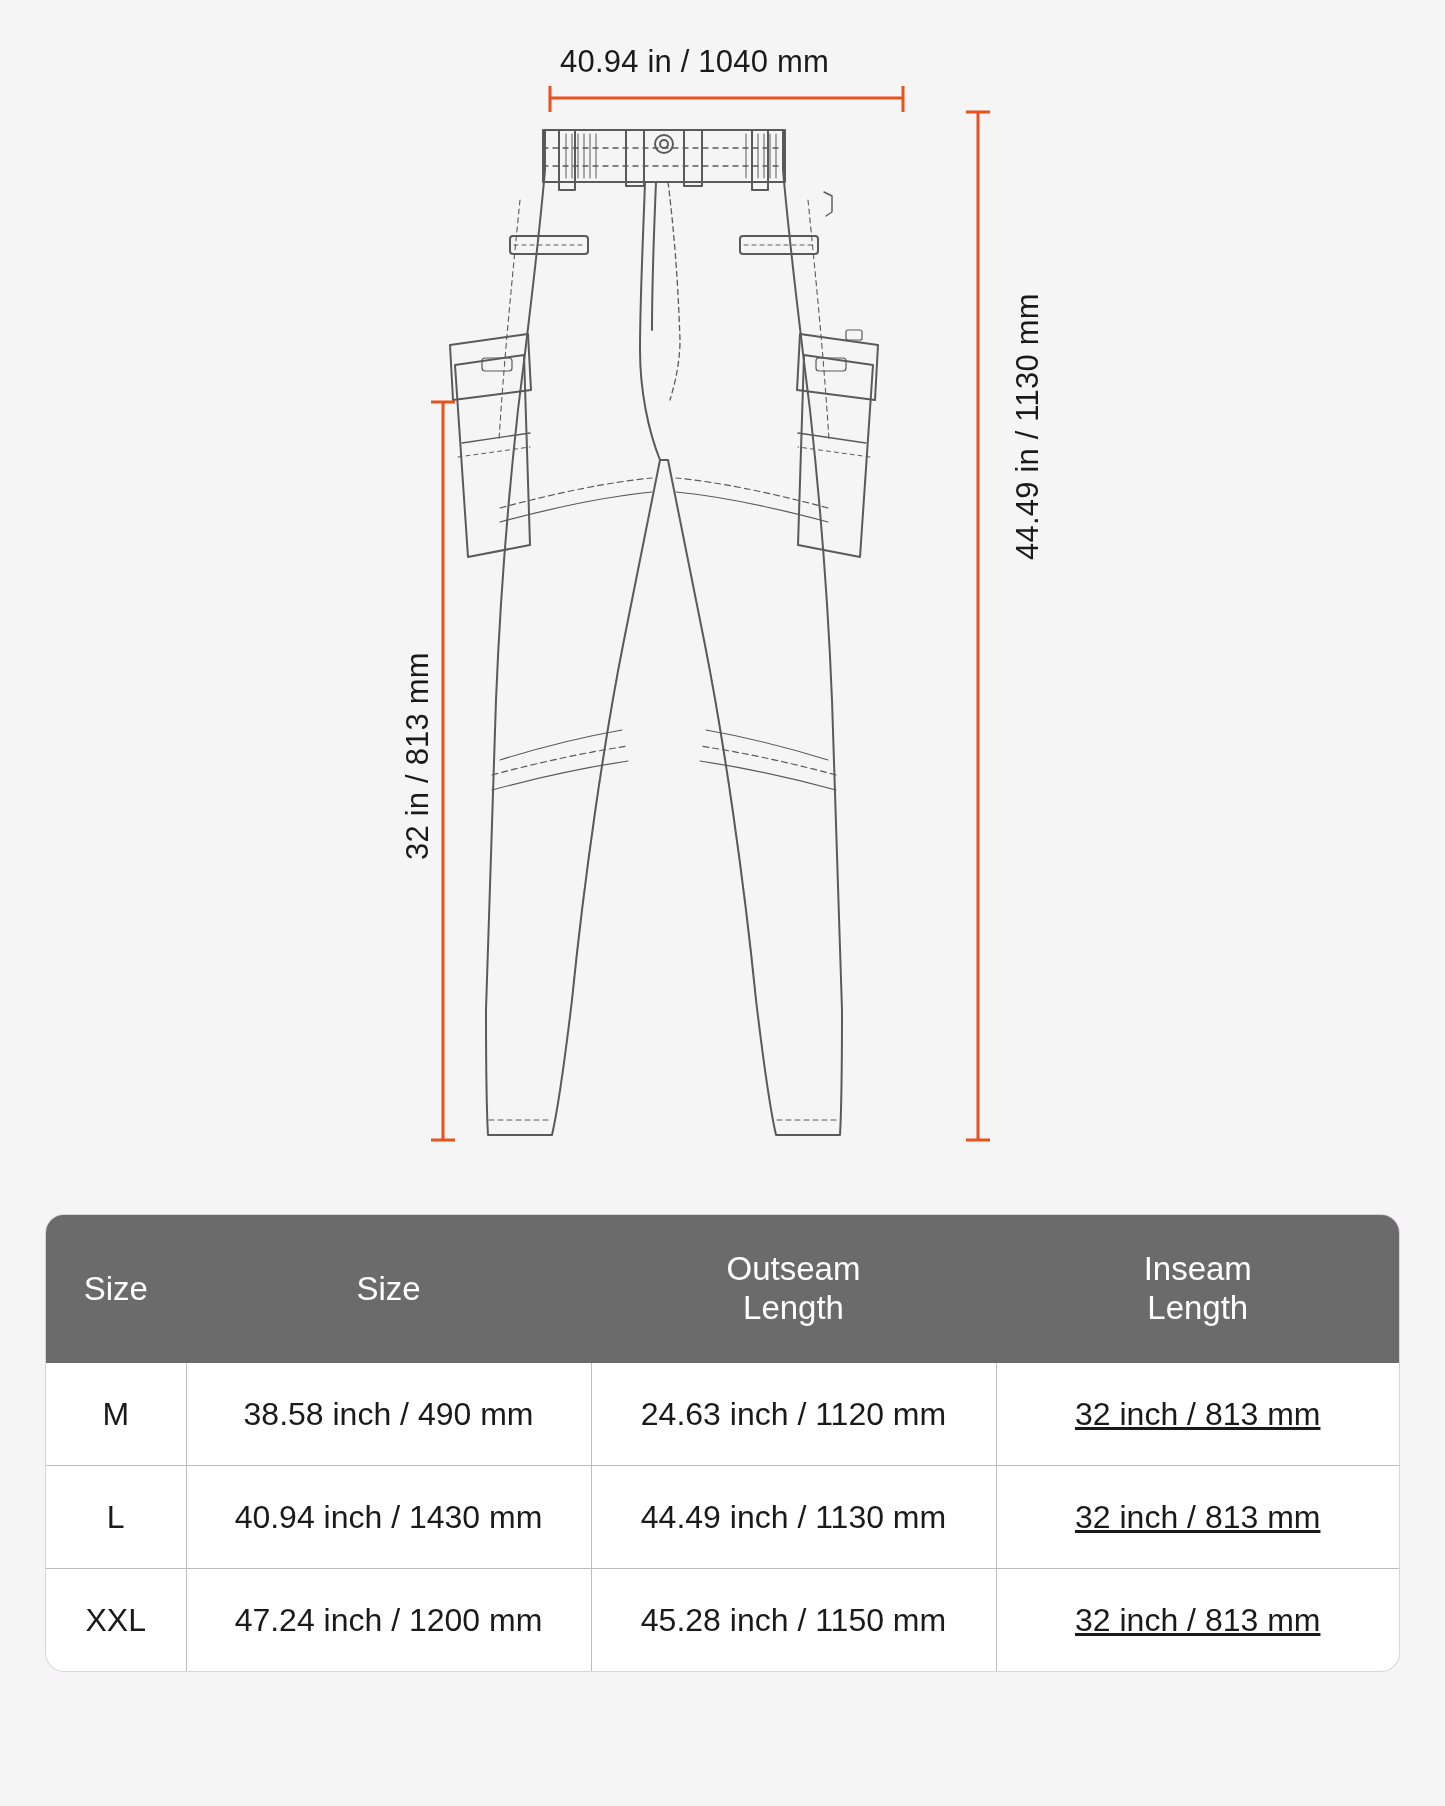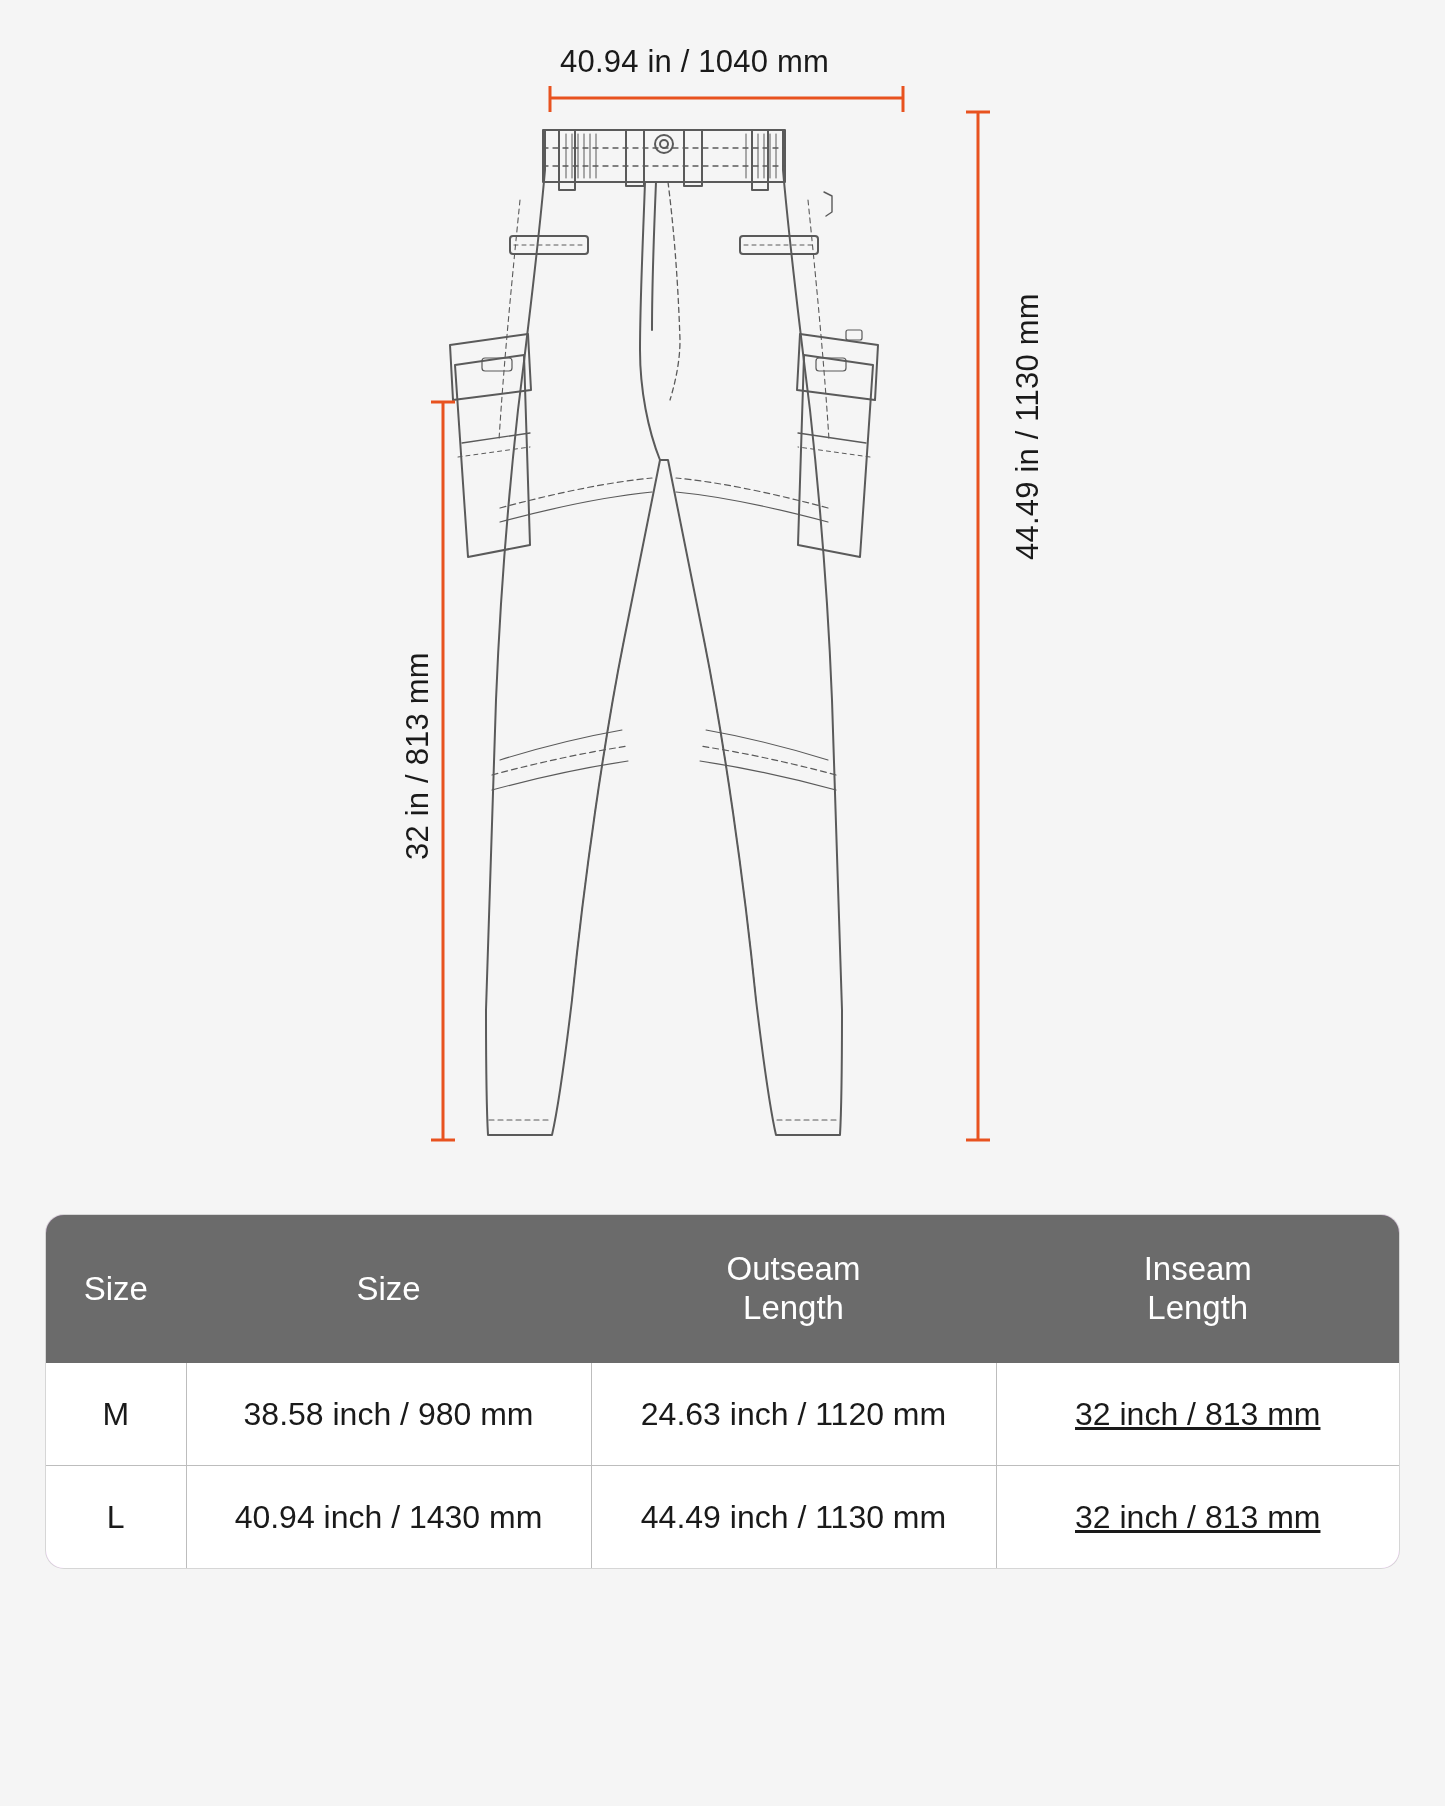--- a/index.html
+++ b/index.html
@@ -237,7 +237,7 @@
       <tbody>
         <tr>
           <td>M</td>
-          <td>38.58 inch / 980 mm</td>
+          <td>38.58 inch / 490 mm</td>
           <td>24.63 inch / 1120 mm</td>
           <td>32 inch / 813 mm</td>
         </tr>

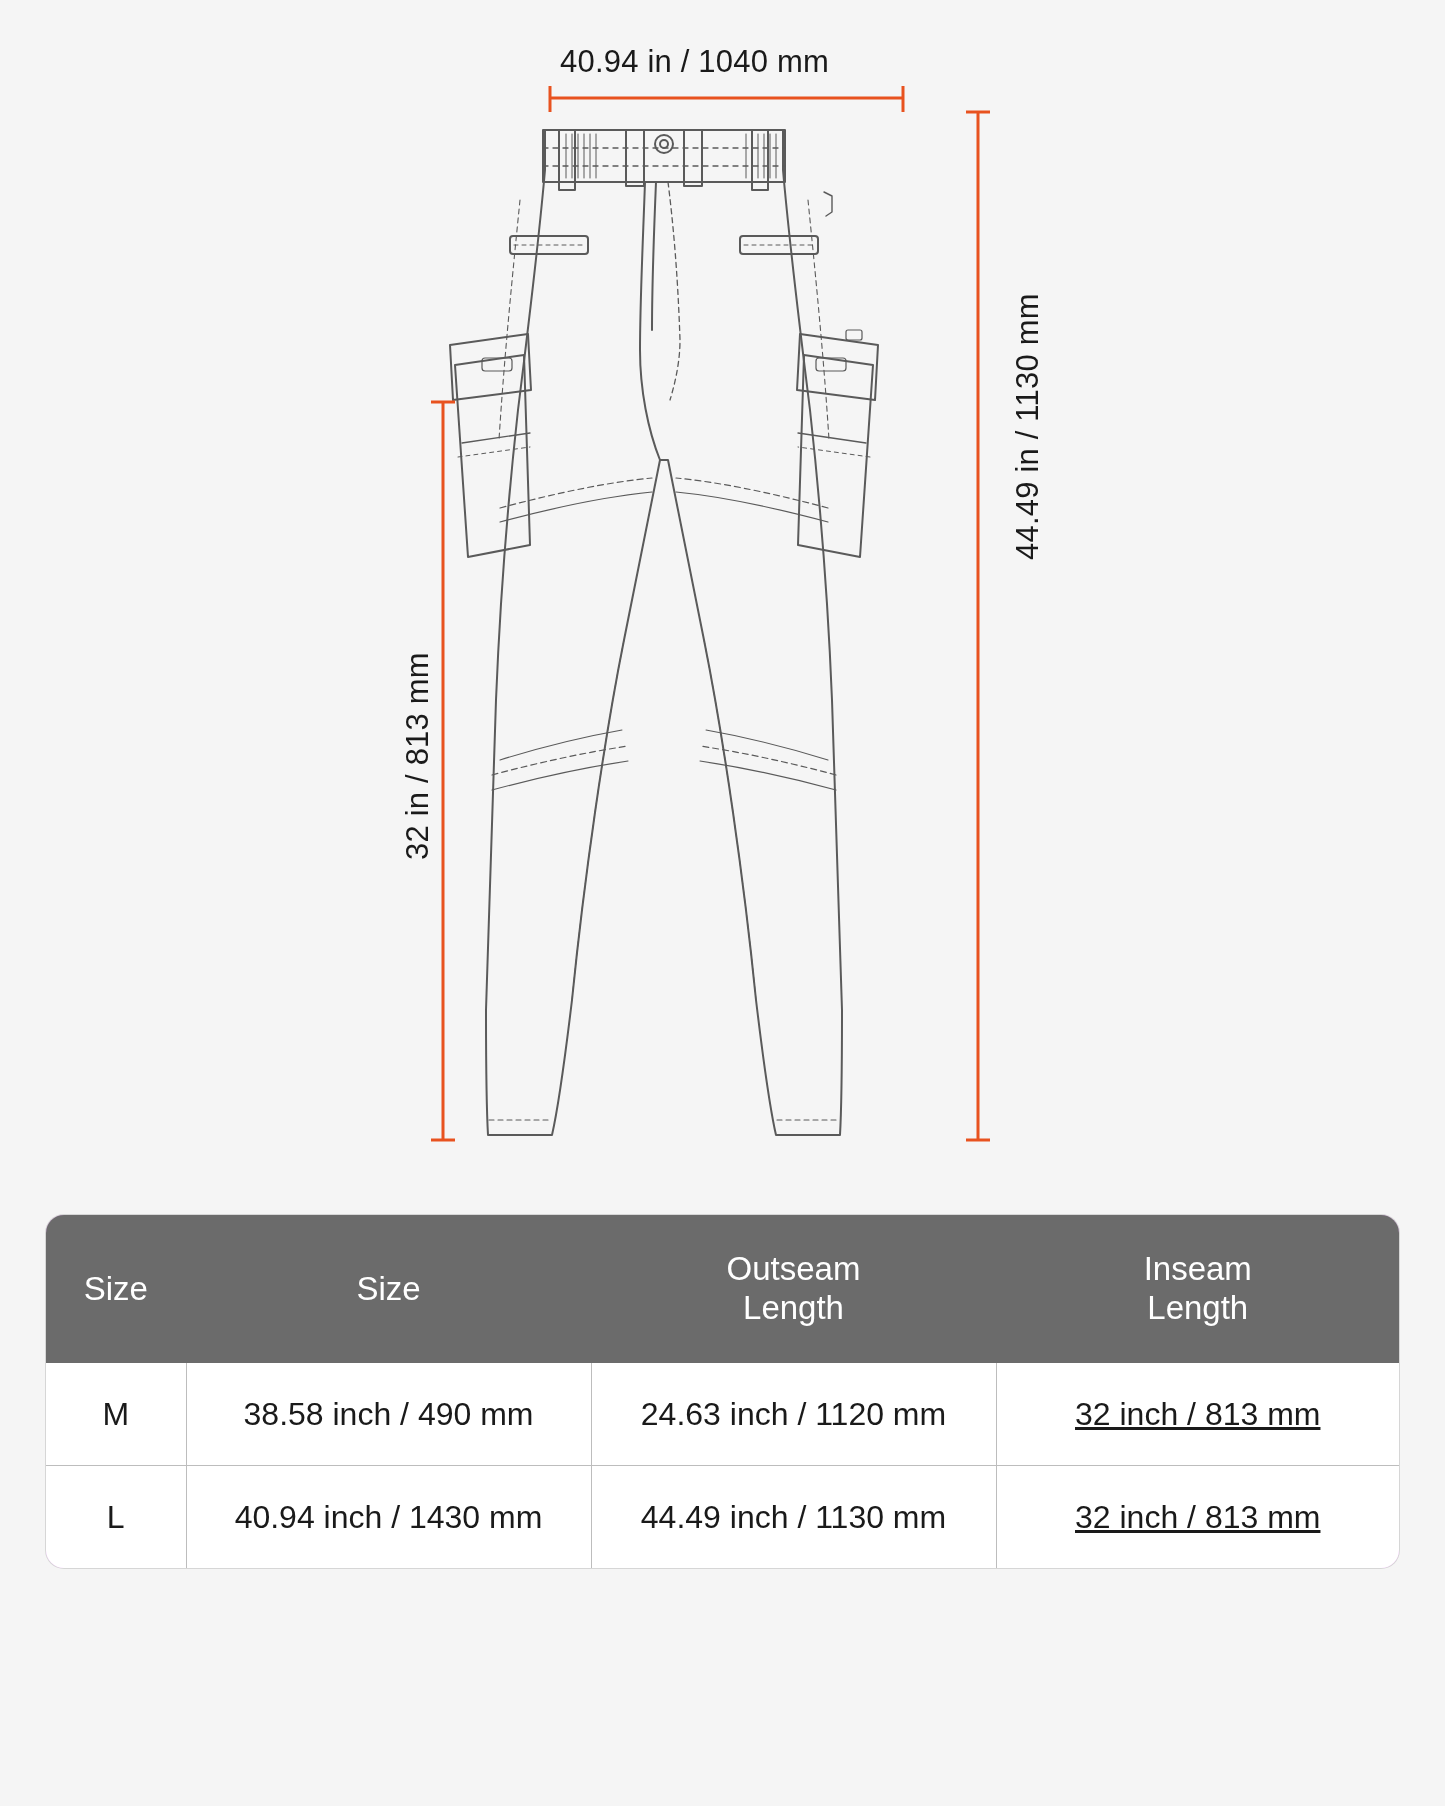--- a/index.html
+++ b/index.html
@@ -247,6 +247,12 @@
           <td>44.49 inch / 1130 mm</td>
           <td>32 inch / 813 mm</td>
         </tr>
+        <tr>
+          <td>XXL</td>
+          <td>47.24 inch / 1200 mm</td>
+          <td>45.28 inch / 1150 mm</td>
+          <td>32 inch / 813 mm</td>
+        </tr>
       </tbody>
     </table>
   </div>

